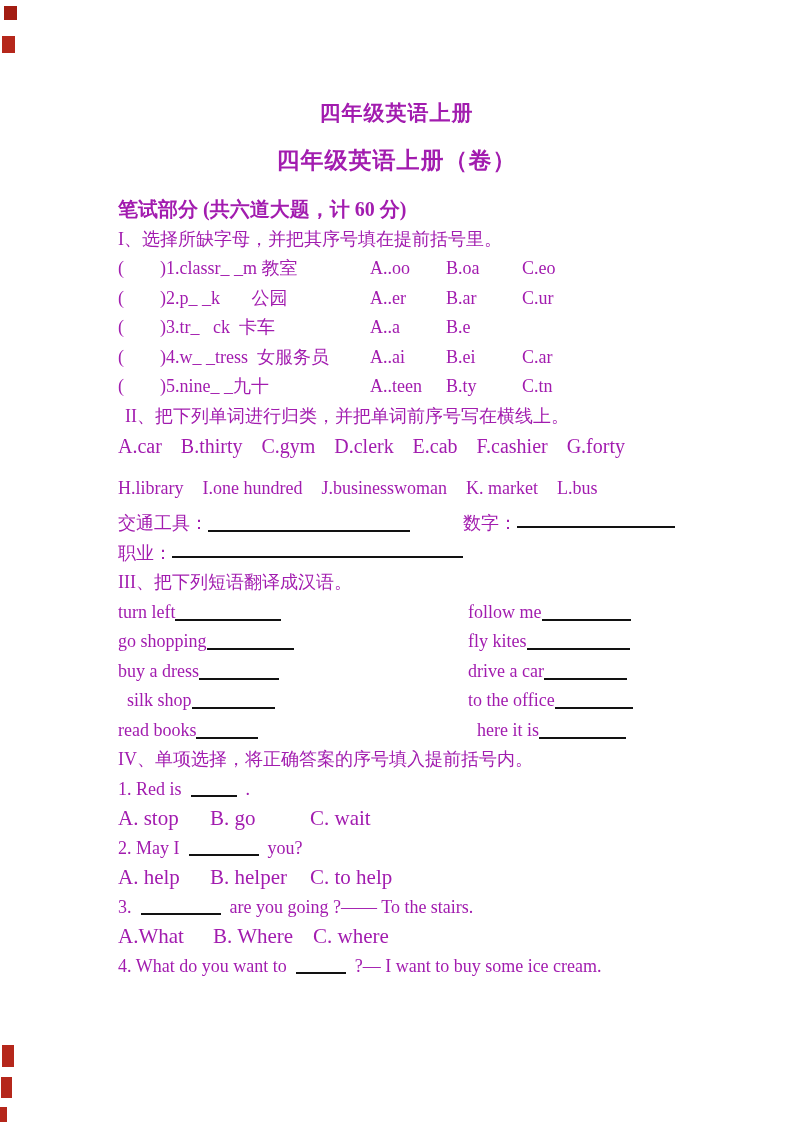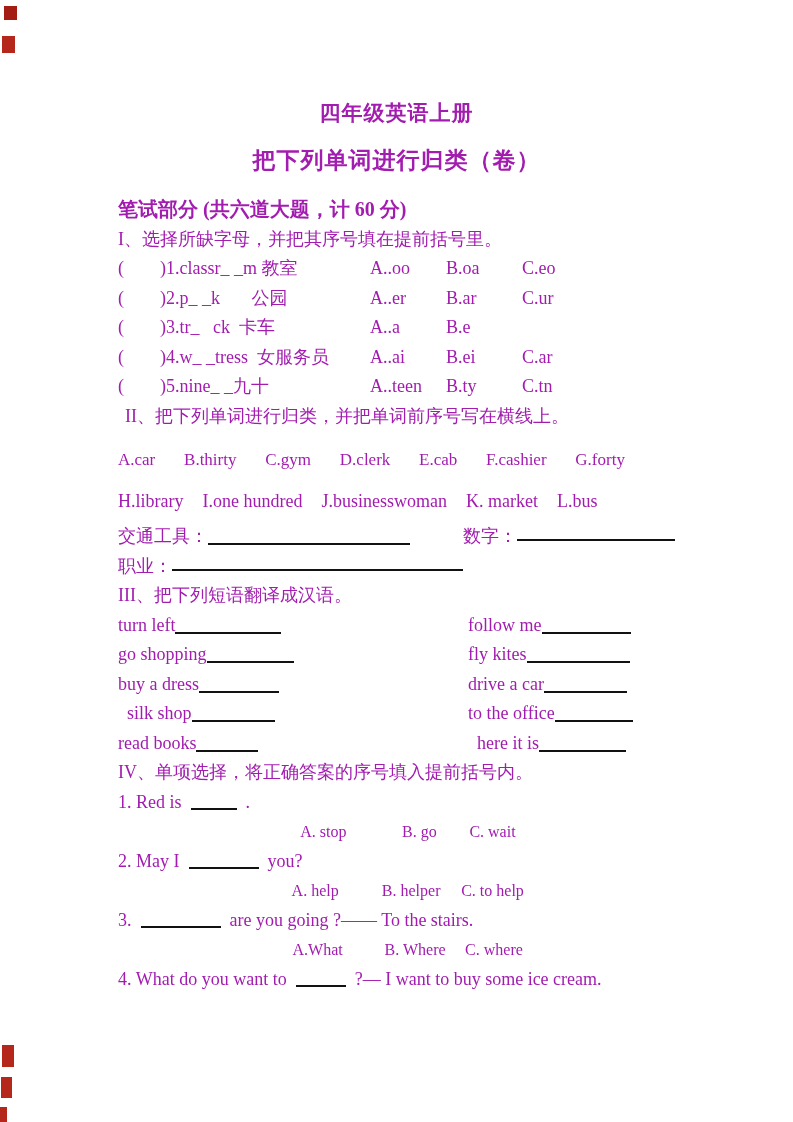--- a/index.html
+++ b/index.html
@@ -93,7 +93,7 @@
   <div class="content">
 
     <h1 class="doc-title">四年级英语上册</h1>
-    <h2 class="doc-subtitle">把下列单词进行归类（卷）</h2>
+    <h2 class="doc-subtitle">四年级英语上册（卷）</h2>
 
     <div class="part-head">笔试部分 (共六道大题，计 60 分)</div>
 

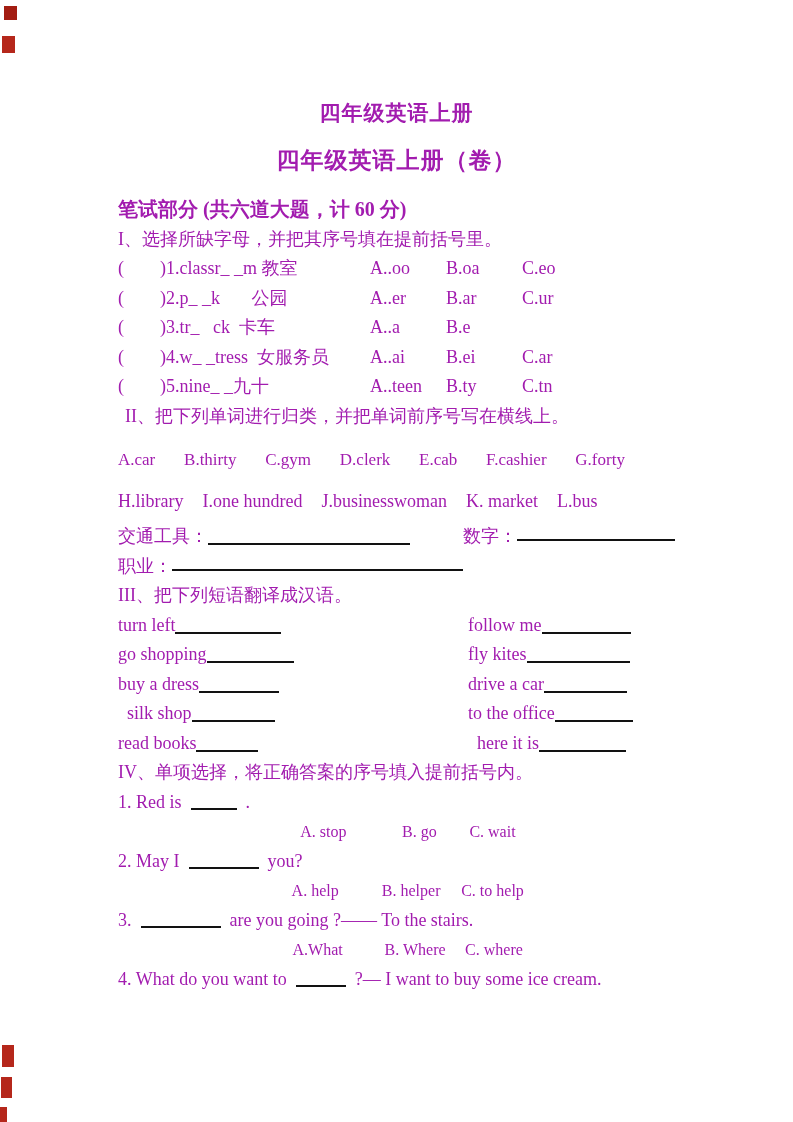--- a/index.html
+++ b/index.html
@@ -36,9 +36,9 @@
   .s1q{white-space:pre;}
   
   .words1{
-    margin-top:14px;width:507px;
+    margin-top:1px;width:507px;
     display:flex;justify-content:space-between;
-    font-size:17px;line-height:29.5px;text-align:center;
+    font-size:20px;line-height:29.5px;text-align:center;
   }
   .words2{
     margin-top:12px;display:flex;gap:19px;

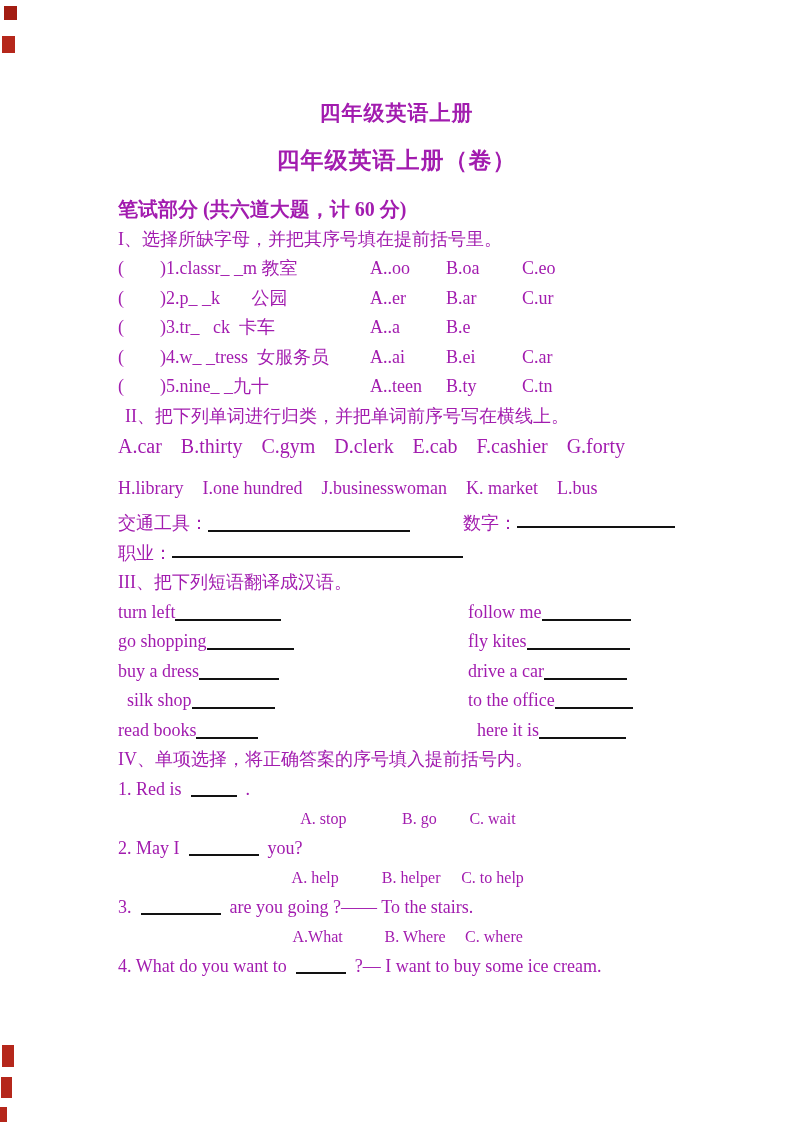--- a/index.html
+++ b/index.html
@@ -68,7 +68,7 @@
     height:14px;vertical-align:-2px;
     margin:0 9px;
   }
-  .optrow{font-size:16px;line-height:29.5px;text-align:center;}
+  .optrow{font-size:21px;line-height:29.5px;}
   .optrow .o1{display:inline-block;width:92px;}
   .optrow .o2{display:inline-block;width:100px;}
   

